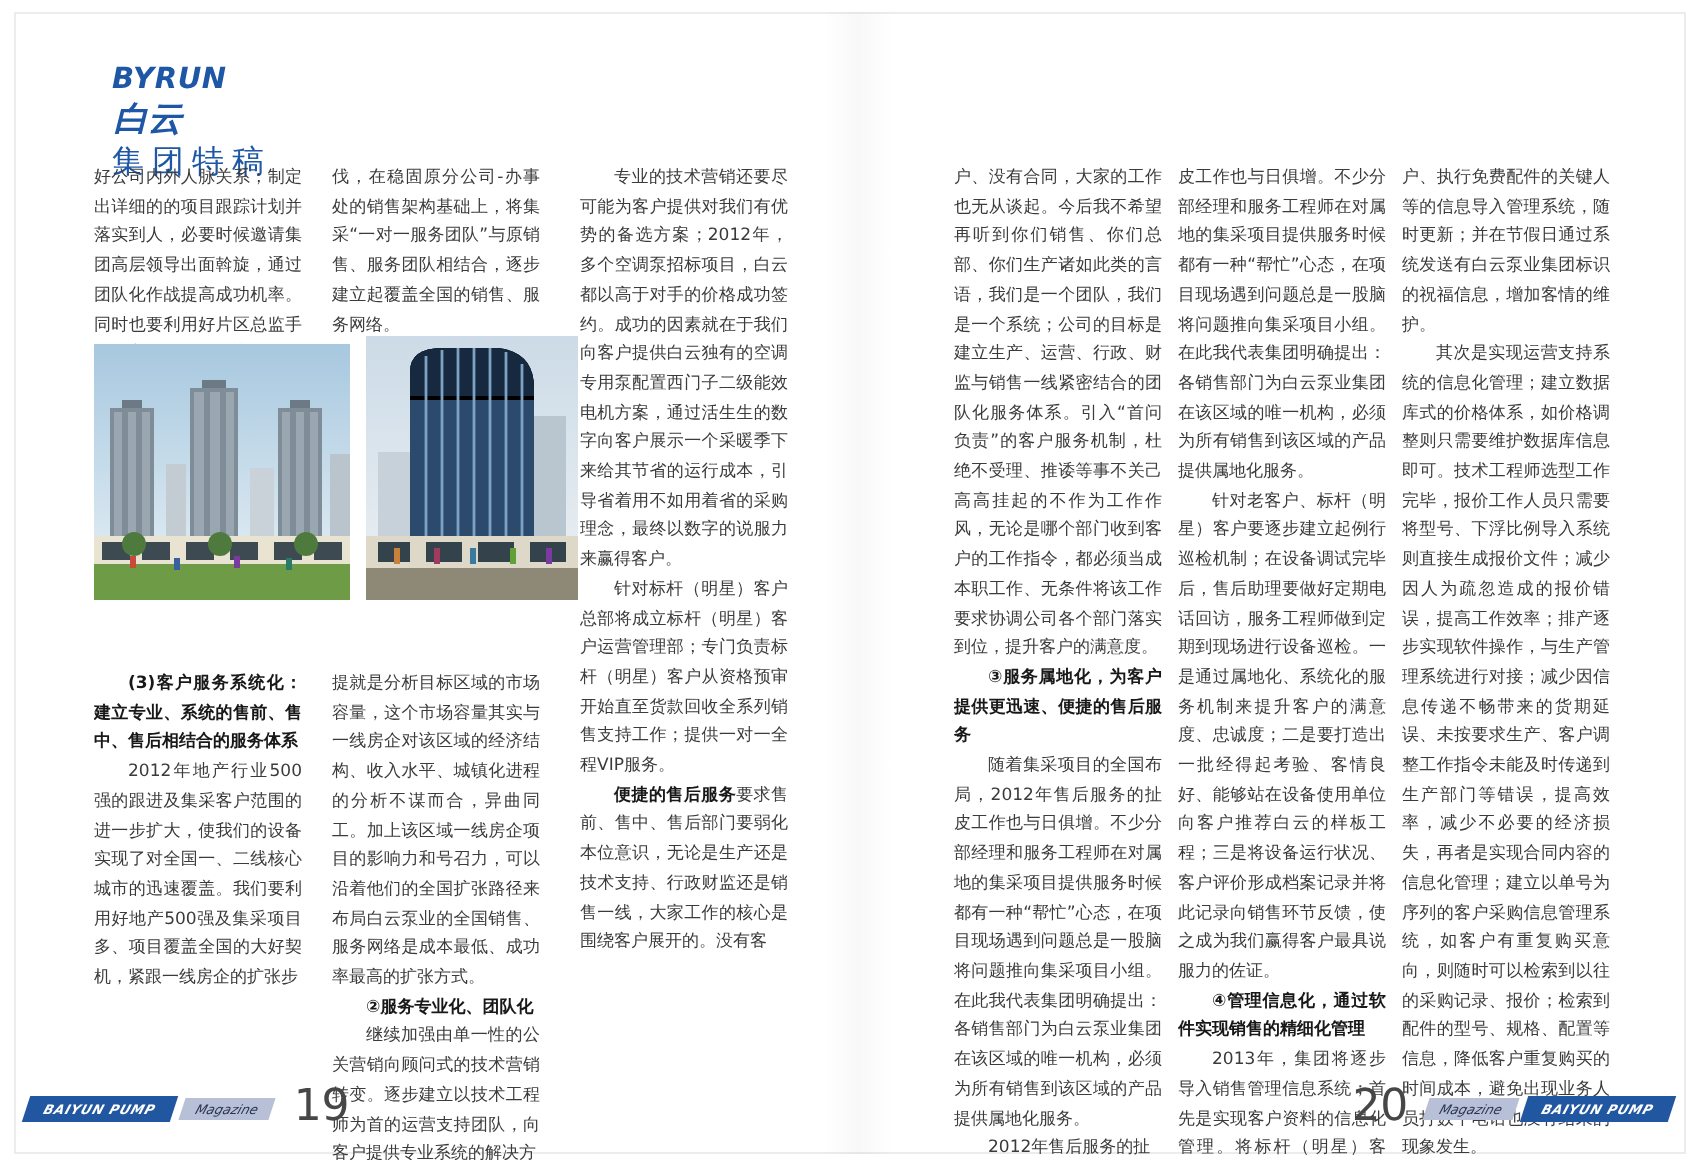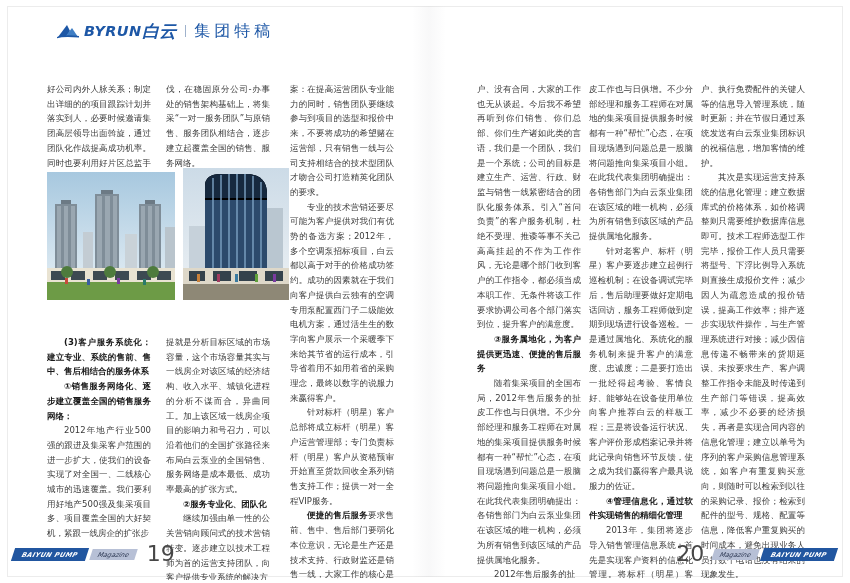--- a/index.html
+++ b/index.html
@@ -10,7 +10,7 @@
           background:linear-gradient(to right,rgba(0,0,0,0) 0%,rgba(120,120,130,0.05) 50%,rgba(0,0,0,0) 100%);pointer-events:none;}
 
   
-  .header{position:absolute;left:56px;top:20px;height:22px;display:flex;align-items:center;}
+  .header{position:absolute;left:56px;top:32px;height:22px;display:flex;flex-direction:column;}
   .logo-swoosh{width:24px;height:16px;margin-right:4px;}
   .brand-en{color:#1d57a6;font-weight:bold;font-style:italic;font-size:14.5px;letter-spacing:.3px;}
   .brand-cn{color:#1d57a6;font-weight:bold;font-style:italic;font-size:17px;margin-left:1px;}

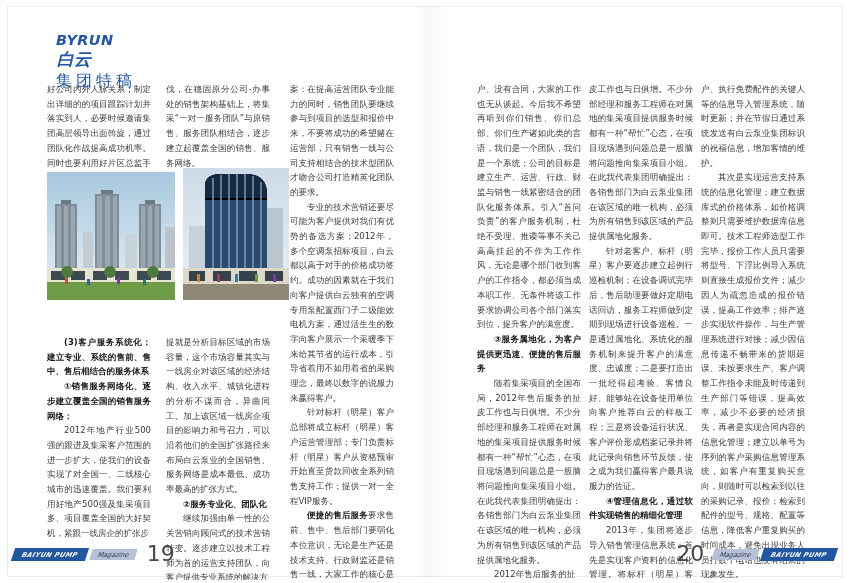--- a/index.html
+++ b/index.html
@@ -188,7 +188,6 @@
   </div>
 
   <div class="col l-c3">
-    <p class="cont">案：在提高运营团队专业能力的同时，销售团队要继续参与到项目的选型和报价中来，不要将成功的希望赌在运营部，只有销售一线与公司支持相结合的技术型团队才吻合公司打造精英化团队的要求。</p>
     <p>专业的技术营销还要尽可能为客户提供对我们有优势的备选方案；2012年，多个空调泵招标项目，白云都以高于对手的价格成功签约。成功的因素就在于我们向客户提供白云独有的空调专用泵配置西门子二级能效电机方案，通过活生生的数字向客户展示一个采暖季下来给其节省的运行成本，引导省着用不如用着省的采购理念，最终以数字的说服力来赢得客户。</p>
     <p>针对标杆（明星）客户总部将成立标杆（明星）客户运营管理部；专门负责标杆（明星）客户从资格预审开始直至货款回收全系列销售支持工作；提供一对一全程VIP服务。</p>
     <p><span class="b">便捷的售后服务</span><span>要求售前、售中、售后部门要弱化本位意识，无论是生产还是技术支持、行政财监还是销售一线，大家工作的核心是围绕客户展开的。没有客</span></p>

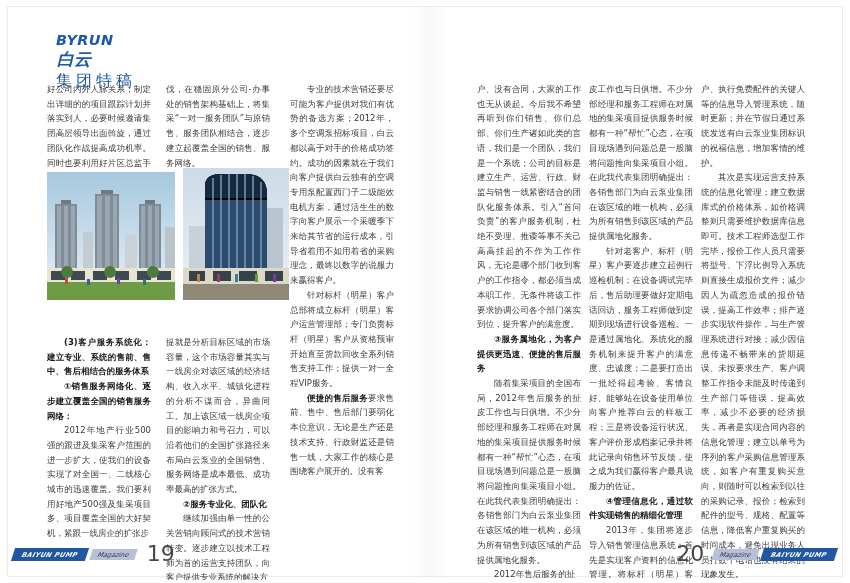--- a/index.html
+++ b/index.html
@@ -128,7 +128,6 @@
 
   <div class="col l-c1-bot">
     <p class="h">(3)客户服务系统化：建立专业、系统的售前、售中、售后相结合的服务体系</p>
-    <p class="h">①销售服务网络化、逐步建立覆盖全国的销售服务网络：</p>
     <p>2012年地产行业500强的跟进及集采客户范围的进一步扩大，使我们的设备实现了对全国一、二线核心城市的迅速覆盖。我们要利用好地产500强及集采项目多、项目覆盖全国的大好契机，紧跟一线房企的扩张步</p>
   </div>
 

